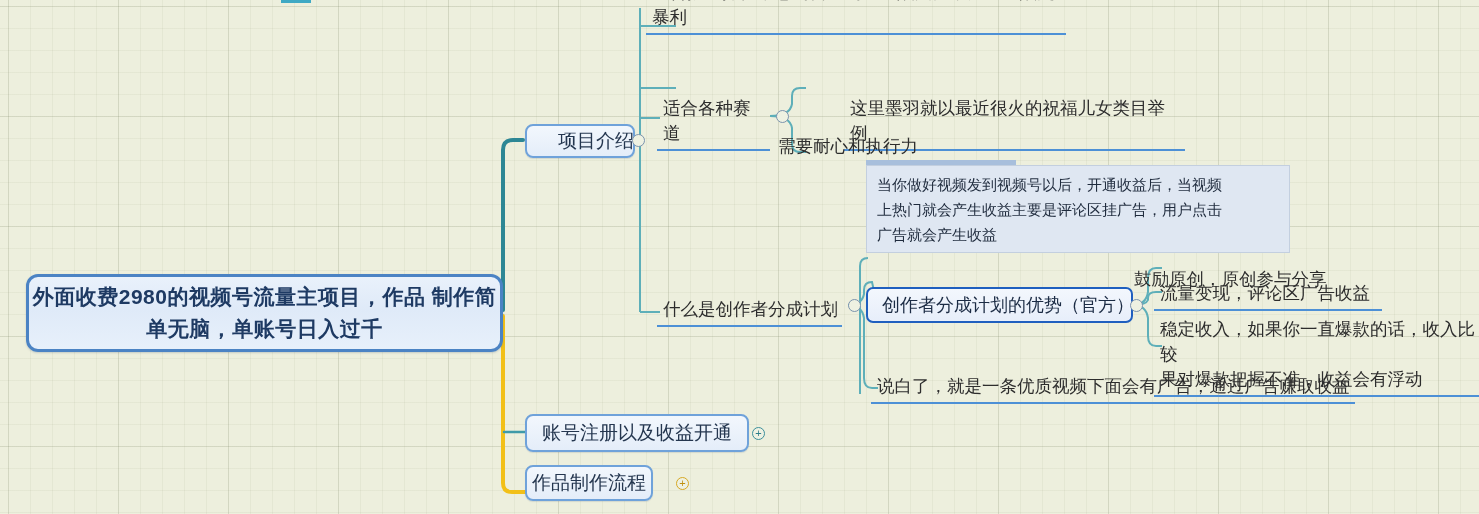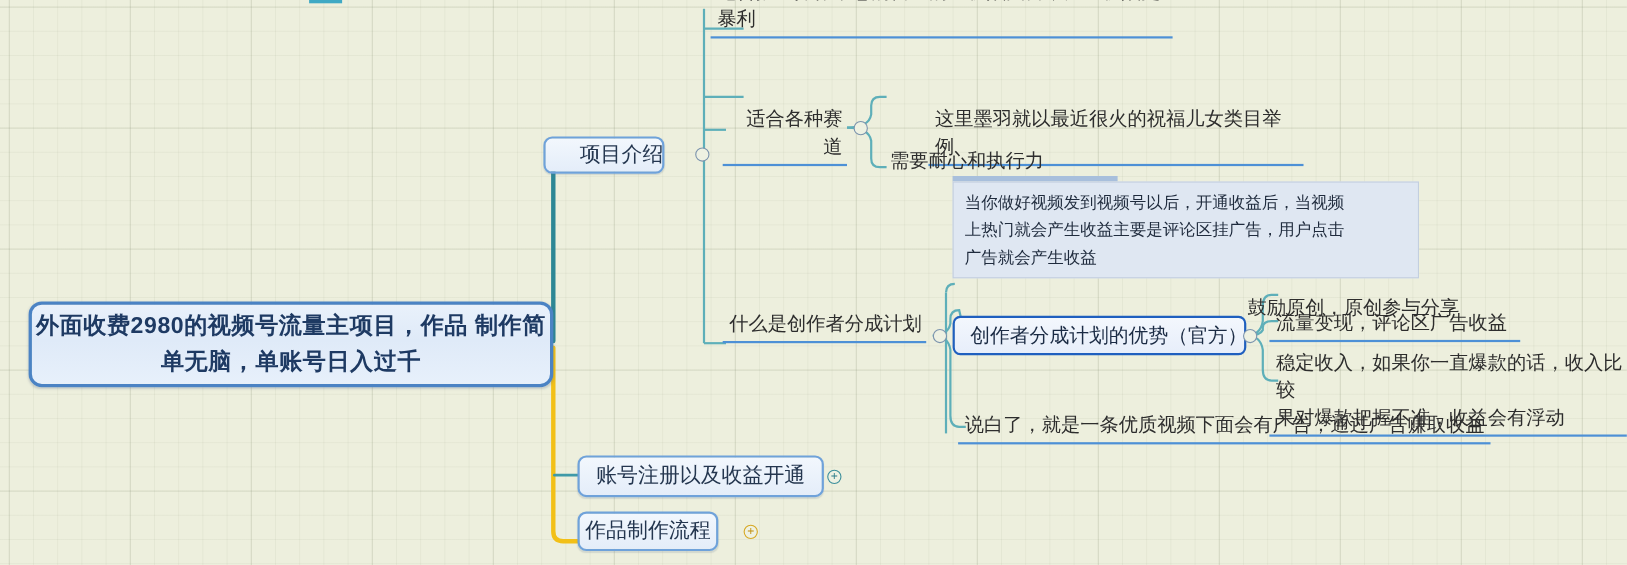--- a/index.html
+++ b/index.html
@@ -213,7 +213,7 @@
 暴利</div>
 
 
-  <div class="topic-line" style="left:657px; top:94px; width:113px;text-align:right;">适合各种赛道</div>
+  <div class="topic-line" style="left:657px; top:94px; width:113px;">适合各种赛道</div>
   <div class="handle plain" style="left:776px; top:110px;"></div>
 
   <div class="topic-line" style="left:844px; top:94px; width:341px;">这里墨羽就以最近很火的祝福儿女类目举例</div>

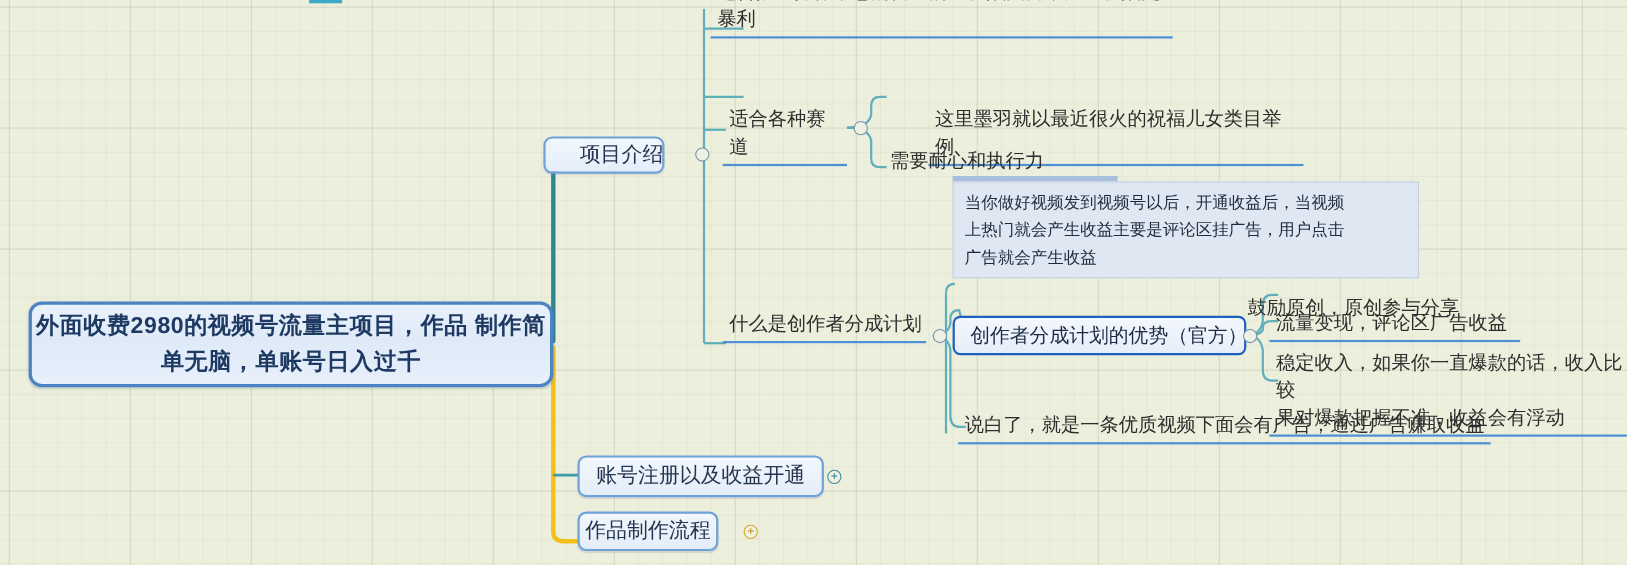--- a/index.html
+++ b/index.html
@@ -190,7 +190,7 @@
 制作简单无脑，单账号日入过千</span>
   </div>
 
-  <div class="topic-box" style="left:494px; top:124px; width:110px; height:34px;padding-left:32px;">
+  <div class="topic-box" style="left:525px; top:124px; width:110px; height:34px;padding-left:32px;">
     <span>项目介绍</span>
   </div>
   <div class="handle plain" style="left:632px; top:134px;"></div>

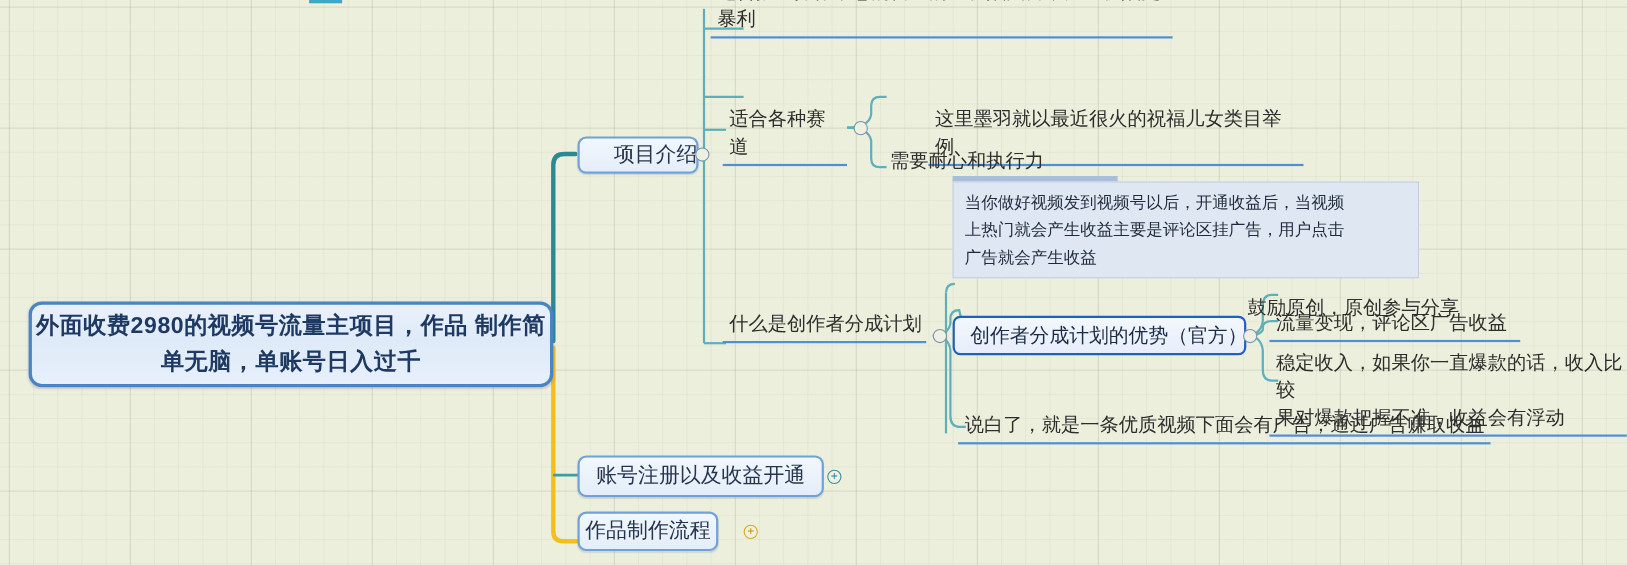--- a/index.html
+++ b/index.html
@@ -218,7 +218,7 @@
 
   <div class="topic-line" style="left:844px; top:94px; width:341px;">这里墨羽就以最近很火的祝福儿女类目举例</div>
 
-  <div class="topic-line nb" style="left:803px; top:132px; width:160px;">需要耐心和执行力</div>
+  <div class="topic-line nb" style="left:772px; top:132px; width:160px;">需要耐心和执行力</div>
 
   <div class="note-box-strip" style="left:866px; top:160px; width:150px; height:5px;"></div>
   <div class="note-box" style="left:866px; top:165px; width:424px;">当你做好视频发到视频号以后，开通收益后，当视频

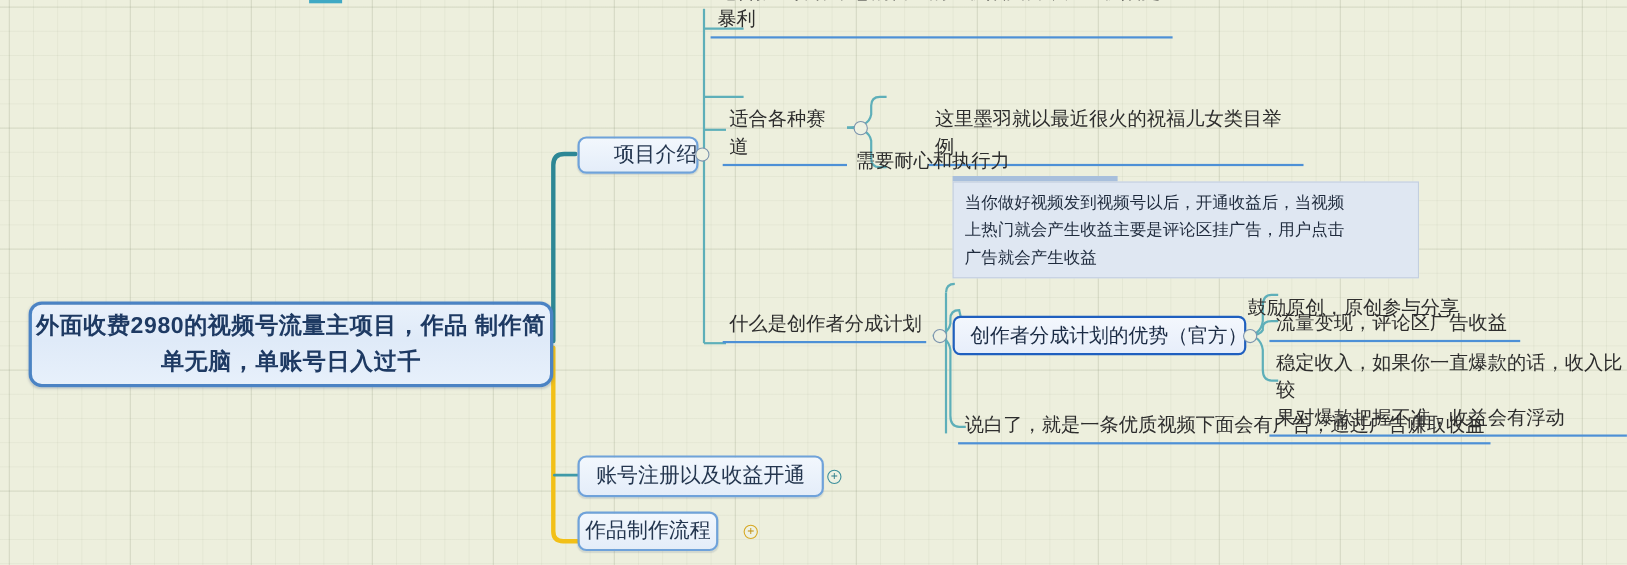--- a/index.html
+++ b/index.html
@@ -225,7 +225,7 @@
 上热门就会产生收益主要是评论区挂广告，用户点击
 广告就会产生收益</div>
 
-  <div class="topic-line" style="left:657px; top:280px; width:185px;">什么是创作者分成计划</div>
+  <div class="topic-line" style="left:657px; top:295px; width:185px;">什么是创作者分成计划</div>
   <div class="handle plain" style="left:848px; top:299px;"></div>
 
   <div class="selected-box" style="left:866px; top:287px; width:267px; height:36px;">

